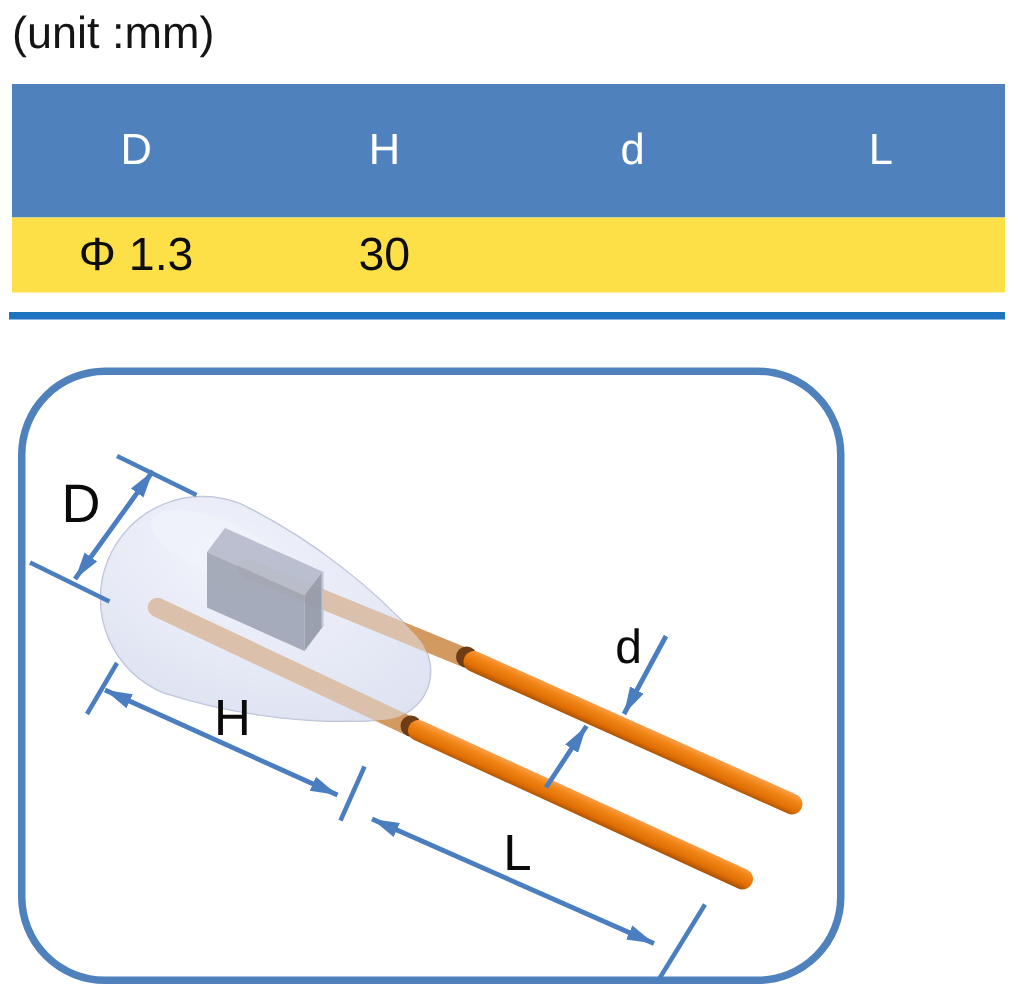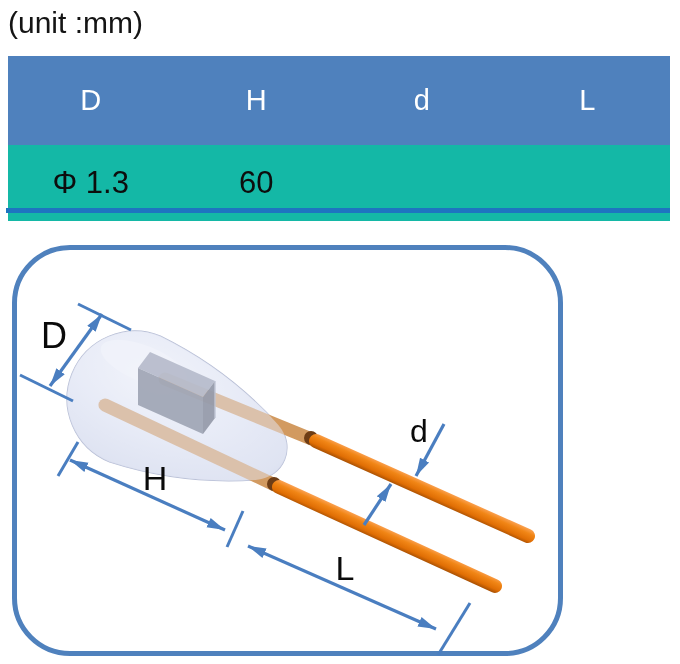--- a/index.html
+++ b/index.html
@@ -12,7 +12,7 @@
   .thead{display:grid;grid-template-columns:repeat(4,1fr);background:#4f81bd;height:89px;}
   .th{display:flex;flex-direction:column;align-items:center;justify-content:center;
       color:#ffffff;font-size:29px;line-height:1.22;text-align:center;}
-  .tvals{display:grid;grid-template-columns:repeat(4,1fr);height:76px;background:#14b8a6;}
+  .tvals{display:grid;grid-template-columns:repeat(4,1fr);height:50px;background:#fde047;}
   .td{display:flex;align-items:center;justify-content:center;font-size:31px;color:#0d0d0d;}
 
   .table-separator{position:absolute;left:6px;top:208px;width:664px;height:5px;background:#1e74c0;}

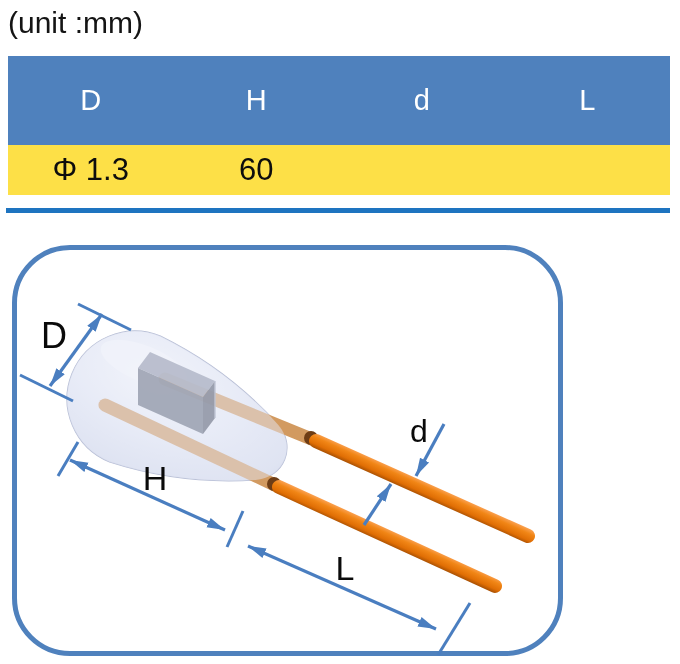--- a/index.html
+++ b/index.html
@@ -49,7 +49,7 @@
     </div>
     <div class="tvals">
       <div class="td">Φ 1.3</div>
-      <div class="td">60</div>
+      <div class="td">30</div>
     </div>
   </div>
 

